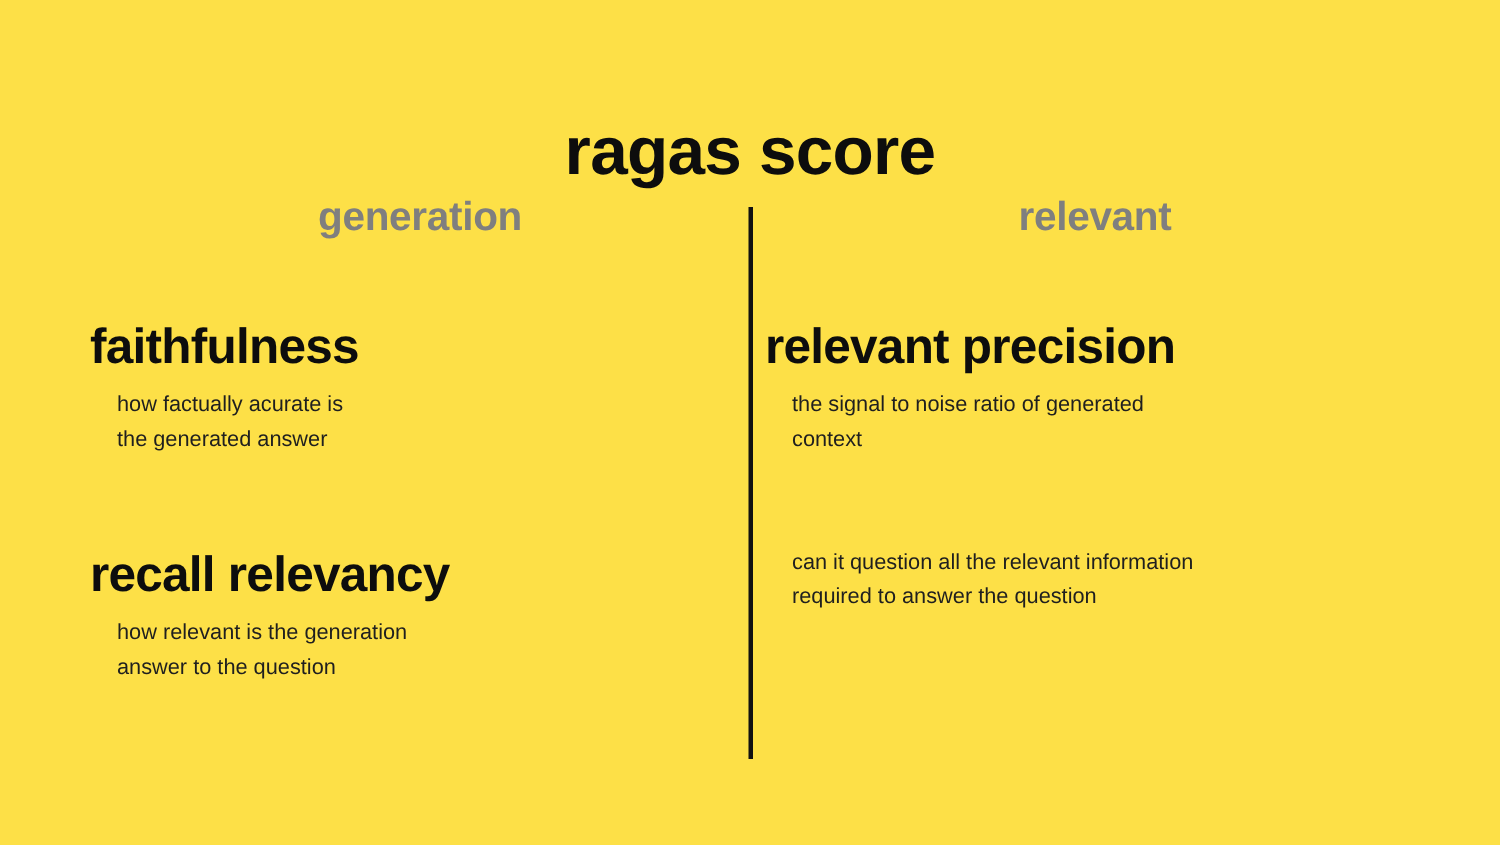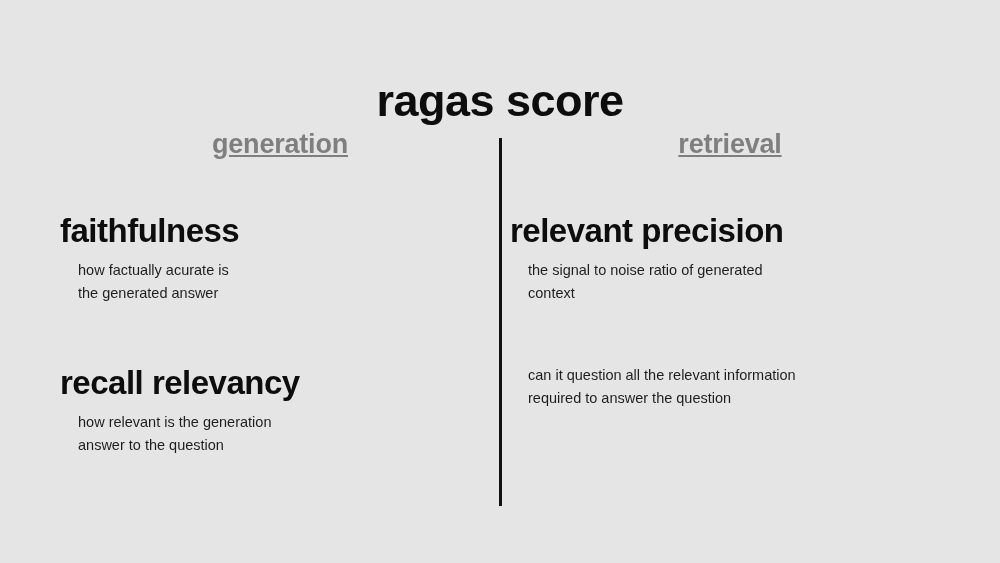--- a/index.html
+++ b/index.html
@@ -21,7 +21,7 @@
     position: relative;
     width: 1000px;
     height: 563px;
-    background: #e5e5e5;
+    background: #fde047;
   }
 
   

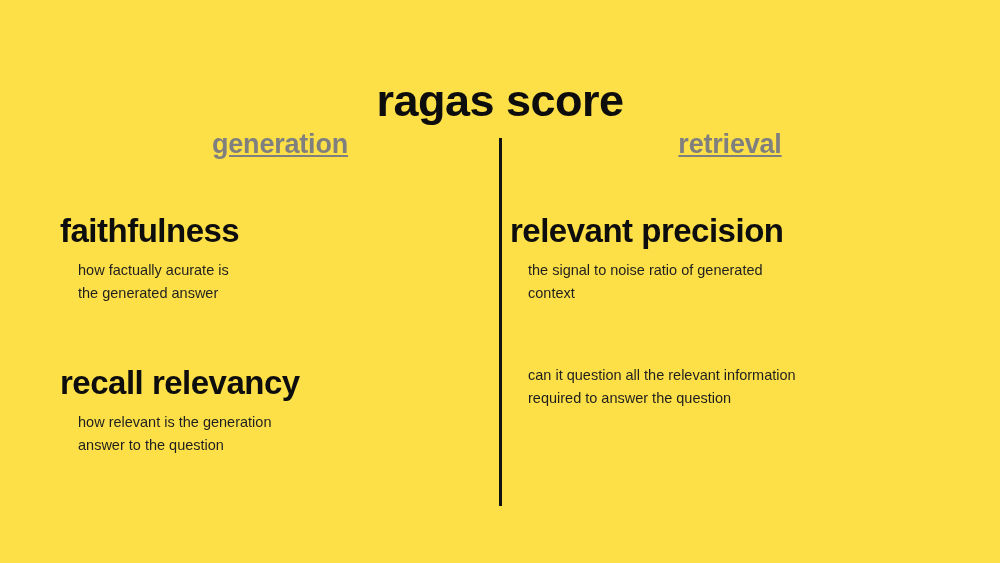--- a/index.html
+++ b/index.html
@@ -66,7 +66,6 @@
     line-height: 1.2;
     margin: 0;
     padding: 0;
-    text-decoration: underline;
   }
 
   .metric {

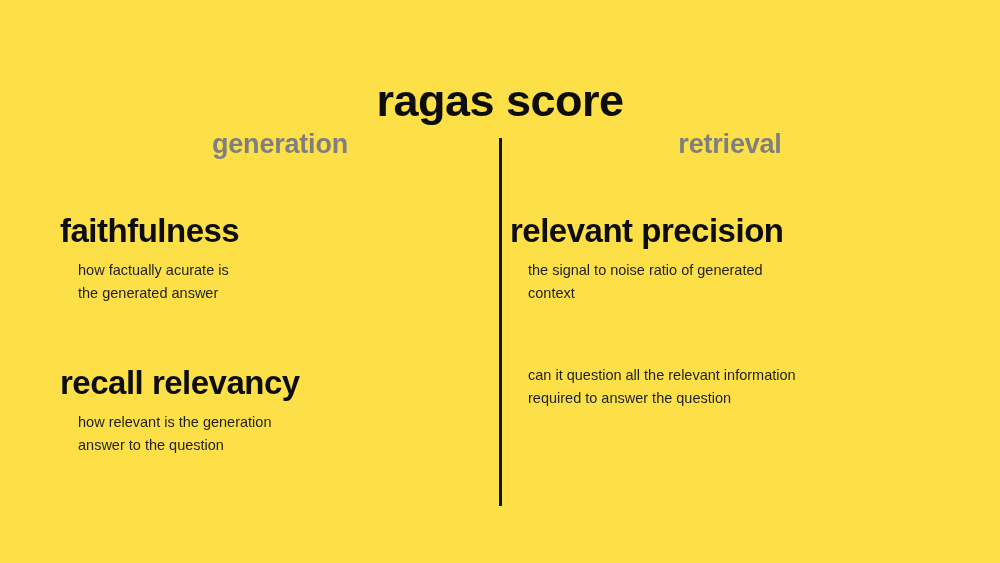--- a/index.html
+++ b/index.html
@@ -127,7 +127,7 @@
   </div>
 
   <div class="column column-right">
-    <div class="column-heading">retrieval</div>
+    <div class="column-heading">relevant</div>
 
     <div class="metric">
       <div class="metric-title">relevant precision</div>

